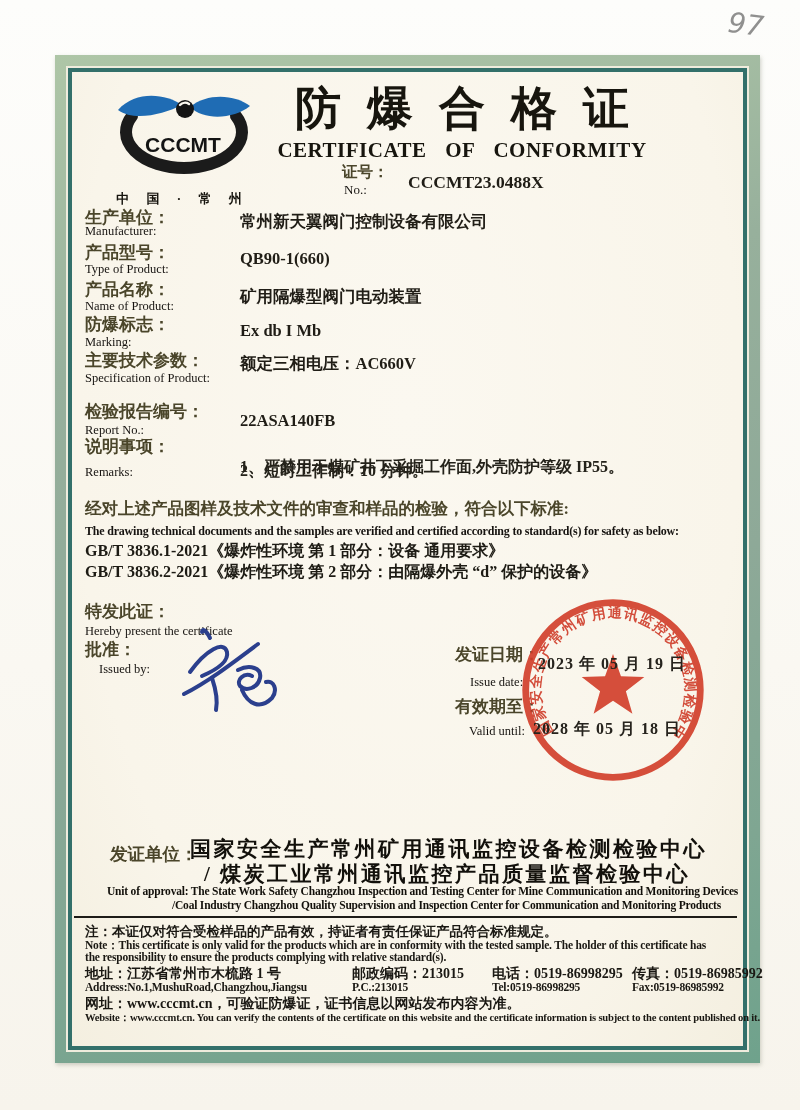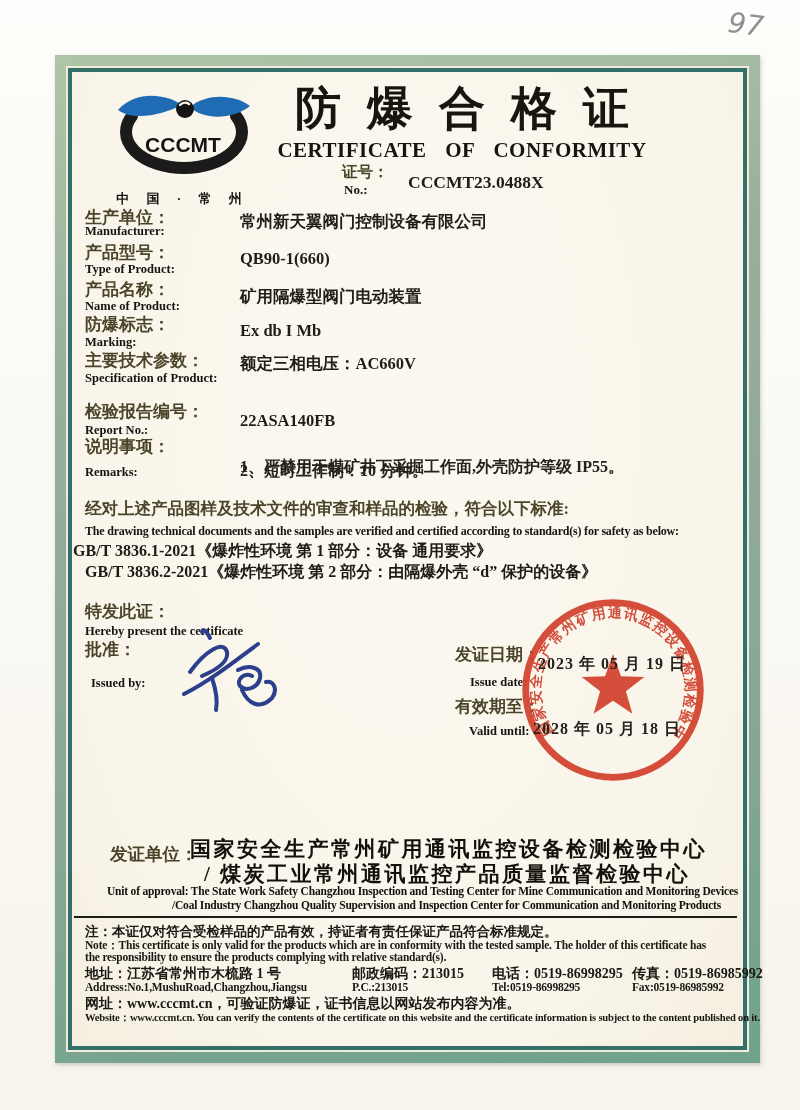--- a/index.html
+++ b/index.html
@@ -21,7 +21,7 @@
   .title-cn{font-size:46px;font-weight:600;color:#17150e;letter-spacing:26px;white-space:nowrap;text-align:center;}
   .title-en{font-size:21px;font-weight:700;color:#17150e;word-spacing:13px;letter-spacing:.5px;text-align:center;}
   .cn-label{font-size:17px;font-weight:700;color:#4a452a;white-space:nowrap;}
-  .en-label{font-size:12.5px;font-weight:700;color:#161310;white-space:nowrap;}
+  .en-label{font-size:12.5px;font-weight:400;color:#161310;white-space:nowrap;}
   .value{font-size:16.5px;font-weight:600;color:#201d16;white-space:nowrap;}
   .small-cn{font-size:16px;font-weight:600;color:#24221a;white-space:nowrap;}
   .std{font-size:16px;font-weight:700;color:#1d1b14;white-space:nowrap;}

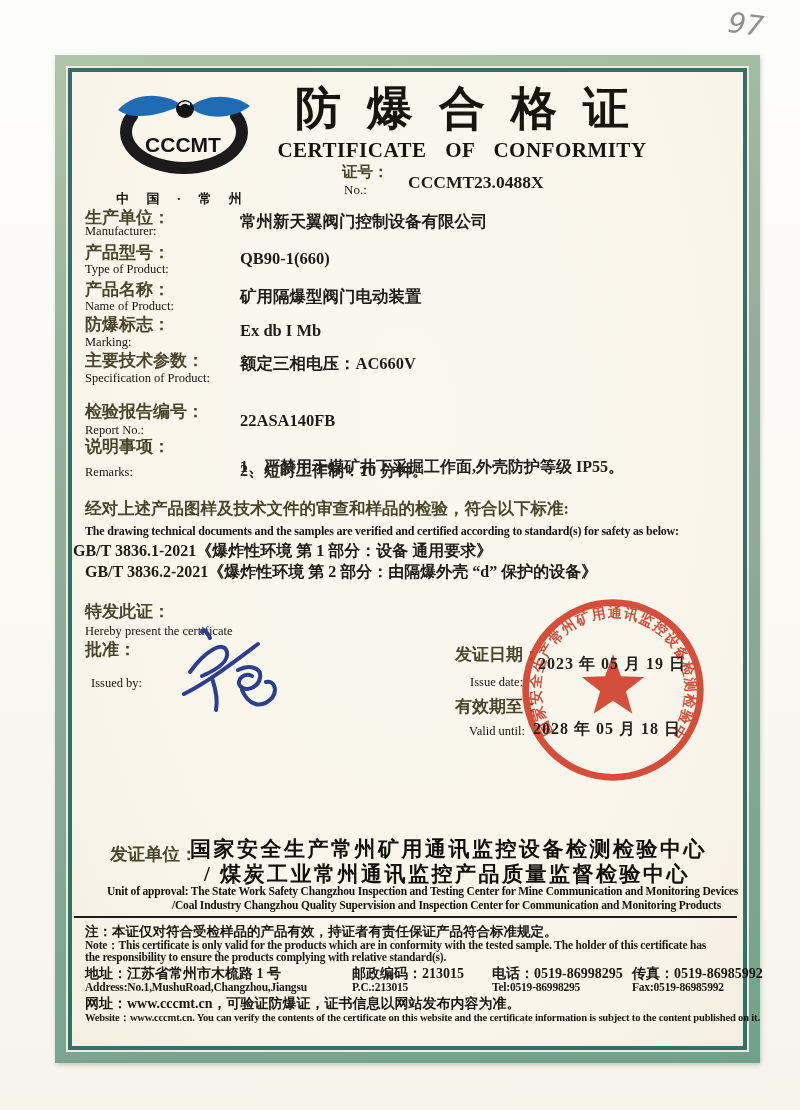--- a/index.html
+++ b/index.html
@@ -97,7 +97,7 @@
 
           <div class="abs cn-label" style="left:13px;top:426px;font-size:16.5px;">经对上述产品图样及技术文件的审查和样品的检验，符合以下标准:</div>
           <div class="abs intro-en" style="left:13px;top:452px;">The drawing technical documents and the samples are verified and certified according to standard(s) for safety as below:</div>
-          <div class="abs std" style="left:1px;top:469px;">GB/T 3836.1-2021《爆炸性环境 第 1 部分：设备 通用要求》</div>
+          <div class="abs std" style="left:13px;top:469px;">GB/T 3836.1-2021《爆炸性环境 第 1 部分：设备 通用要求》</div>
           <div class="abs std" style="left:13px;top:490px;">GB/T 3836.2-2021《爆炸性环境 第 2 部分：由隔爆外壳 “d” 保护的设备》</div>
 
           <div class="abs cn-label" style="left:13px;top:528px;">特发此证：</div>

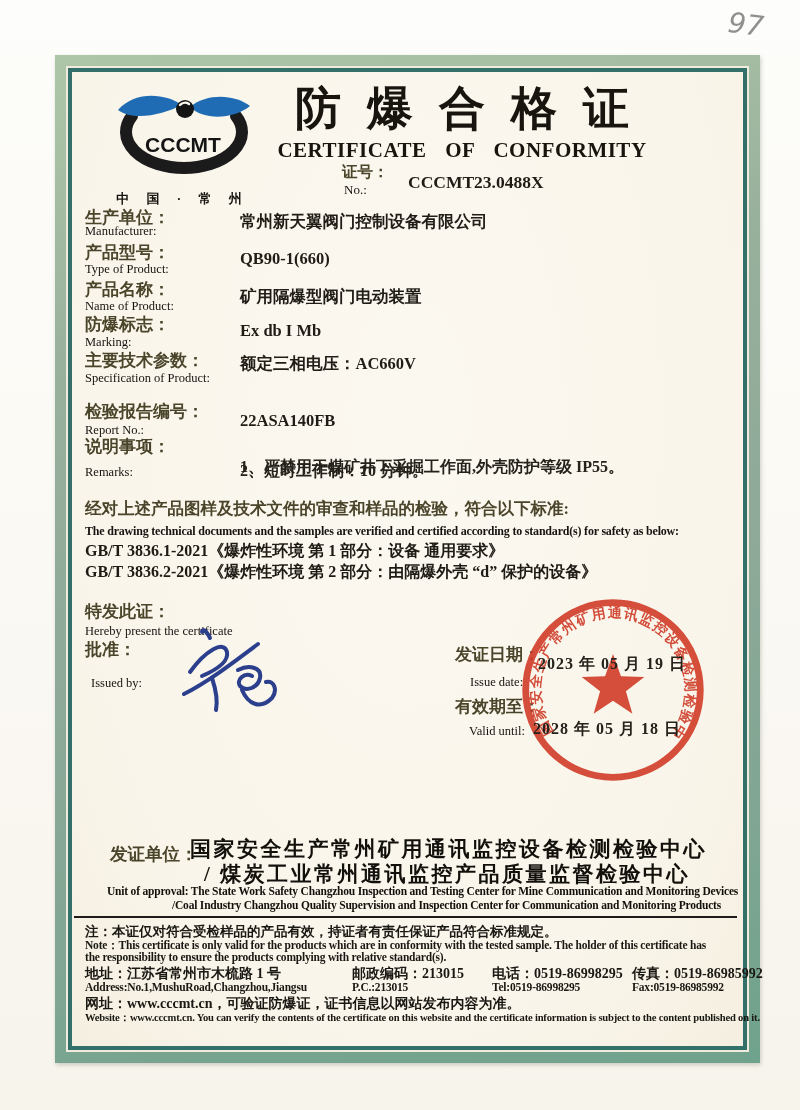--- a/index.html
+++ b/index.html
@@ -103,7 +103,7 @@
           <div class="abs cn-label" style="left:13px;top:528px;">特发此证：</div>
           <div class="abs en-label" style="left:13px;top:552px;">Hereby present the certificate</div>
           <div class="abs cn-label" style="left:13px;top:566px;">批准：</div>
-          <div class="abs en-label" style="left:19px;top:590px;margin-top:14px;">Issued by:</div>
+          <div class="abs en-label" style="left:27px;top:590px;">Issued by:</div>
 
           <svg class="abs" style="left:100px;top:548px;" width="120" height="105" viewBox="0 0 120 105">
             <g fill="none" stroke="#2b3f8d" stroke-width="4" stroke-linecap="round" stroke-linejoin="round">

